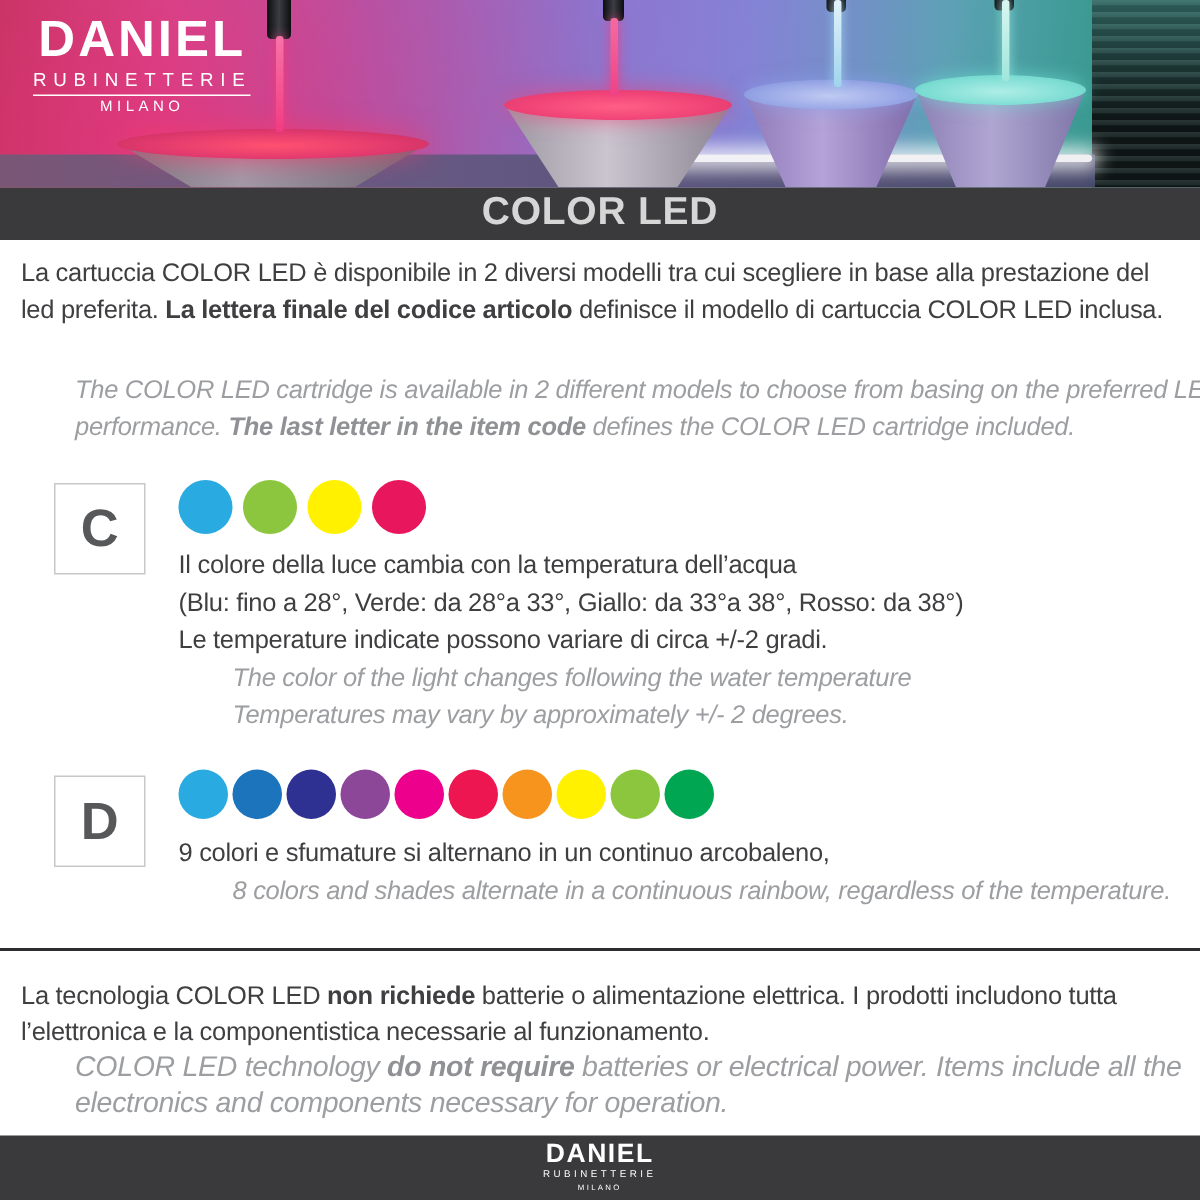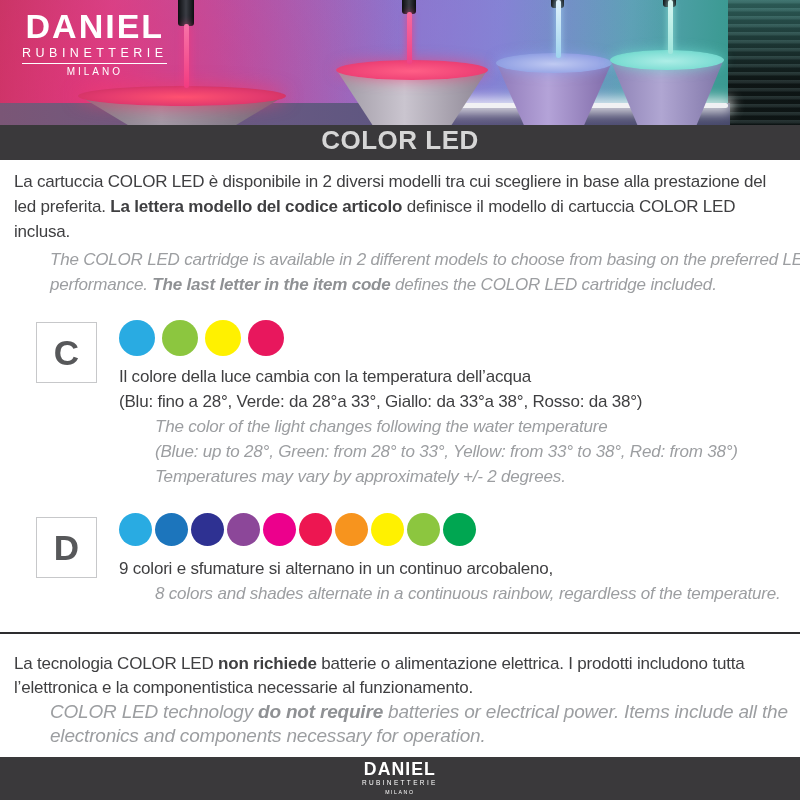--- a/index.html
+++ b/index.html
@@ -162,7 +162,7 @@
     <h1>COLOR LED</h1>
   </div>
 
-  <p class="para txt-it intro-it"><span>La cartuccia COLOR LED è disponibile in 2 diversi modelli tra cui scegliere in base alla prestazione del led preferita. </span><b>La lettera modello del codice articolo</b><span> definisce il modello di cartuccia COLOR LED inclusa.</span></p>
+  <p class="para txt-it intro-it"><span>La cartuccia COLOR LED è disponibile in 2 diversi modelli tra cui scegliere in base alla prestazione del led preferita. </span><b>La lettera finale del codice articolo</b><span> definisce il modello di cartuccia COLOR LED inclusa.</span></p>
 
   <p class="para txt-en intro-en"><span>The COLOR LED cartridge is available in 2 different models to choose from basing on the preferred LED performance.  </span><b>The last letter in the item code</b><span> defines the COLOR LED cartridge included.</span></p>
 

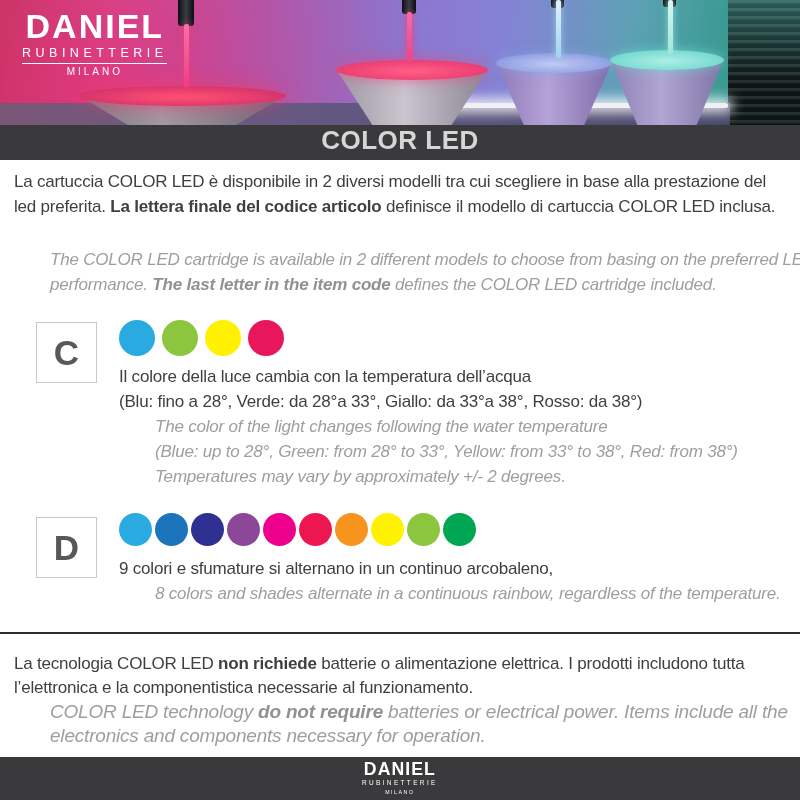--- a/index.html
+++ b/index.html
@@ -179,6 +179,7 @@
         </div>
       <div class="mline txt-it">Il colore della luce cambia con la temperatura dell’acqua</div>
       <div class="mline txt-it">(Blu: fino a 28°, Verde: da 28°a 33°, Giallo: da 33°a 38°, Rosso: da 38°)</div>
+      <div class="mline txt-it">Le temperature indicate possono variare di circa +/-2 gradi.</div>
       <div class="mline txt-en">The color of the light changes following the water temperature</div>
       <div class="mline txt-en">(Blue: up to 28°, Green: from 28° to 33°, Yellow: from 33° to 38°, Red: from 38°)</div>
       <div class="mline txt-en">Temperatures may vary by approximately +/- 2 degrees.</div>

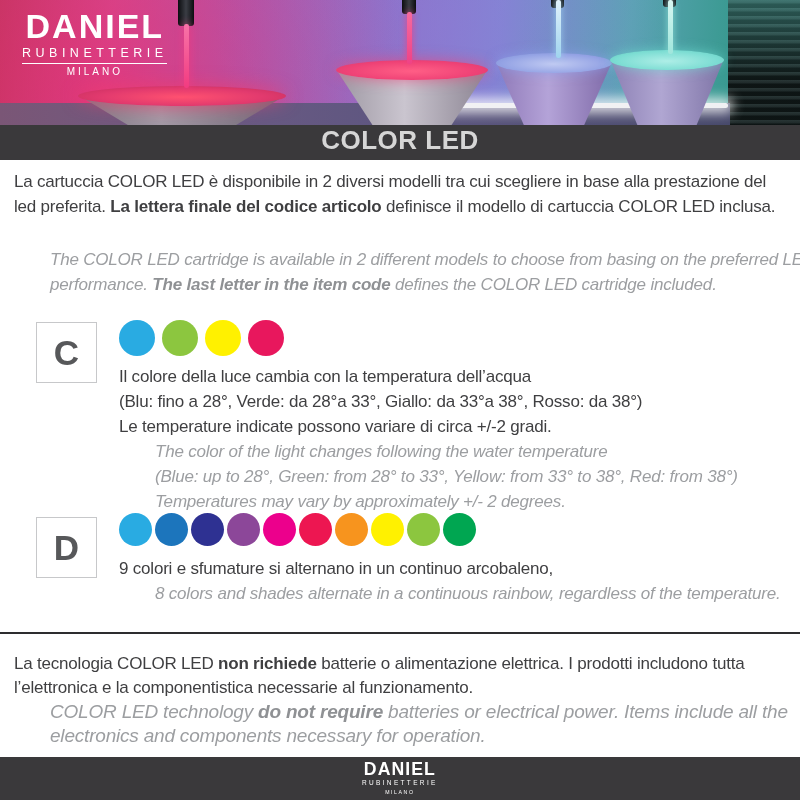--- a/index.html
+++ b/index.html
@@ -181,7 +181,6 @@
       <div class="mline txt-it">(Blu: fino a 28°, Verde: da 28°a 33°, Giallo: da 33°a 38°, Rosso: da 38°)</div>
       <div class="mline txt-it">Le temperature indicate possono variare di circa +/-2 gradi.</div>
       <div class="mline txt-en">The color of the light changes following the water temperature</div>
-      <div class="mline txt-en">(Blue: up to 28°, Green: from 28° to 33°, Yellow: from 33° to 38°, Red: from 38°)</div>
       <div class="mline txt-en">Temperatures may vary by approximately +/- 2 degrees.</div>
     </div>
   </section>

